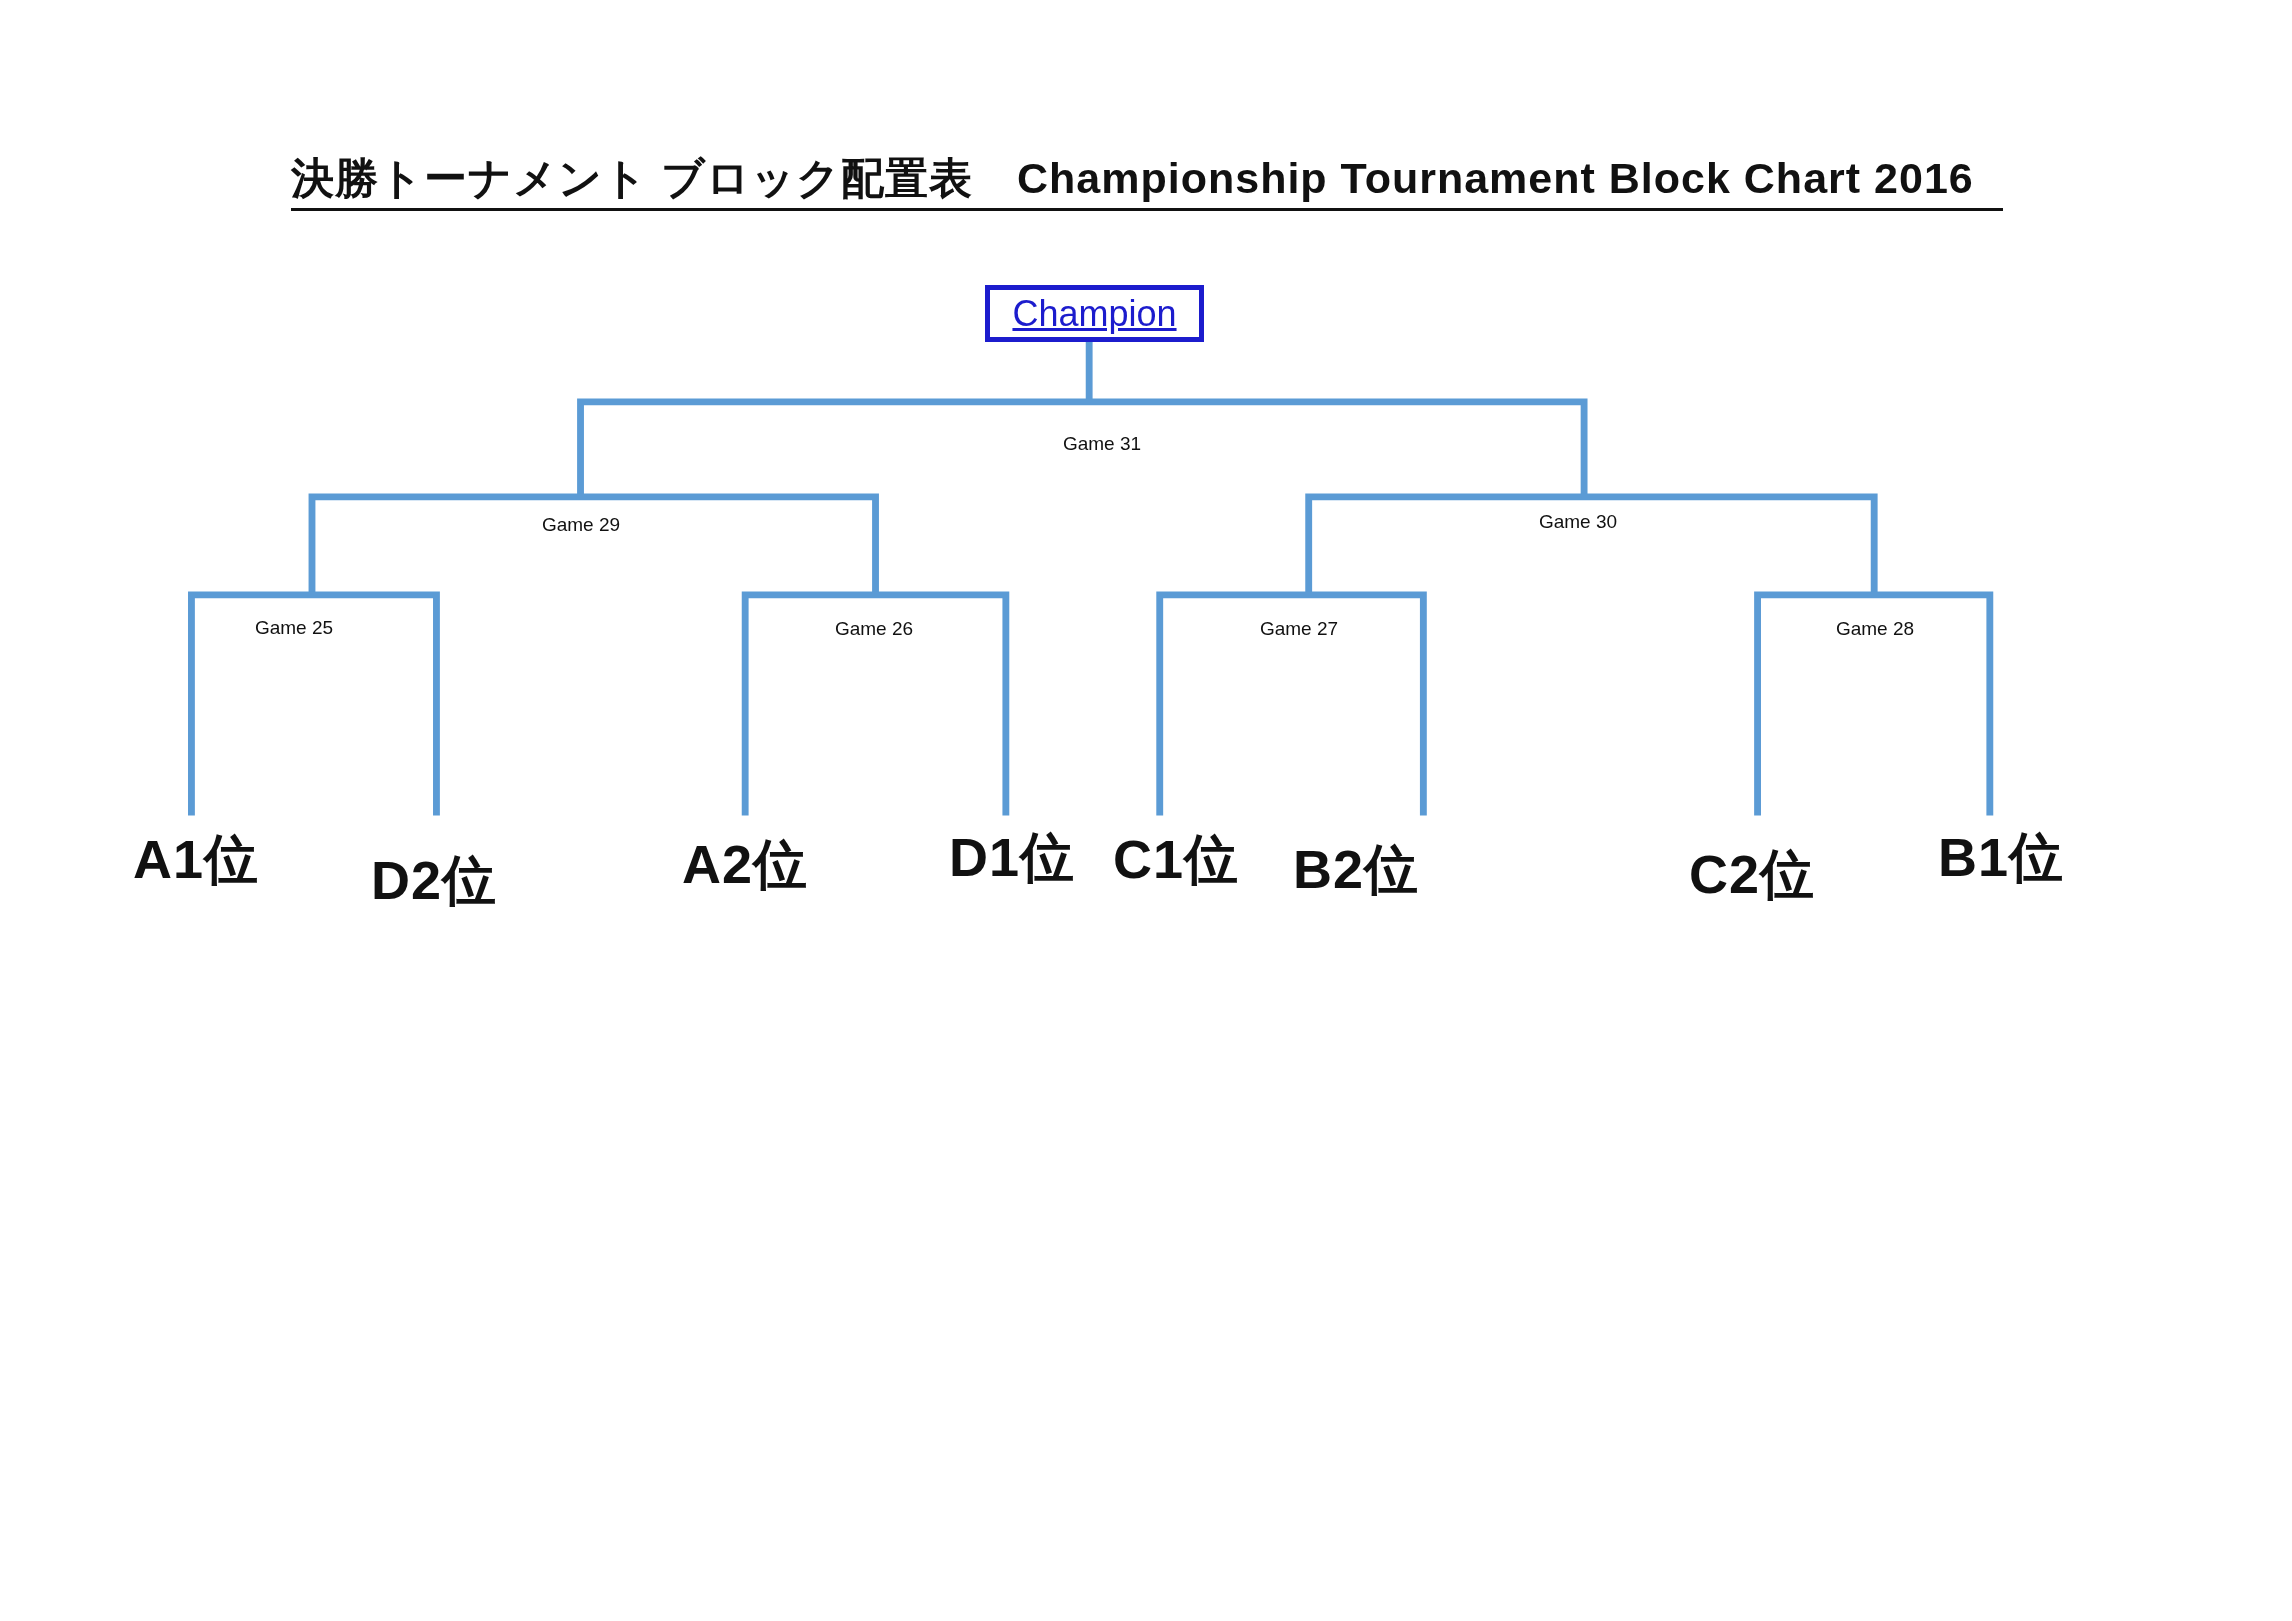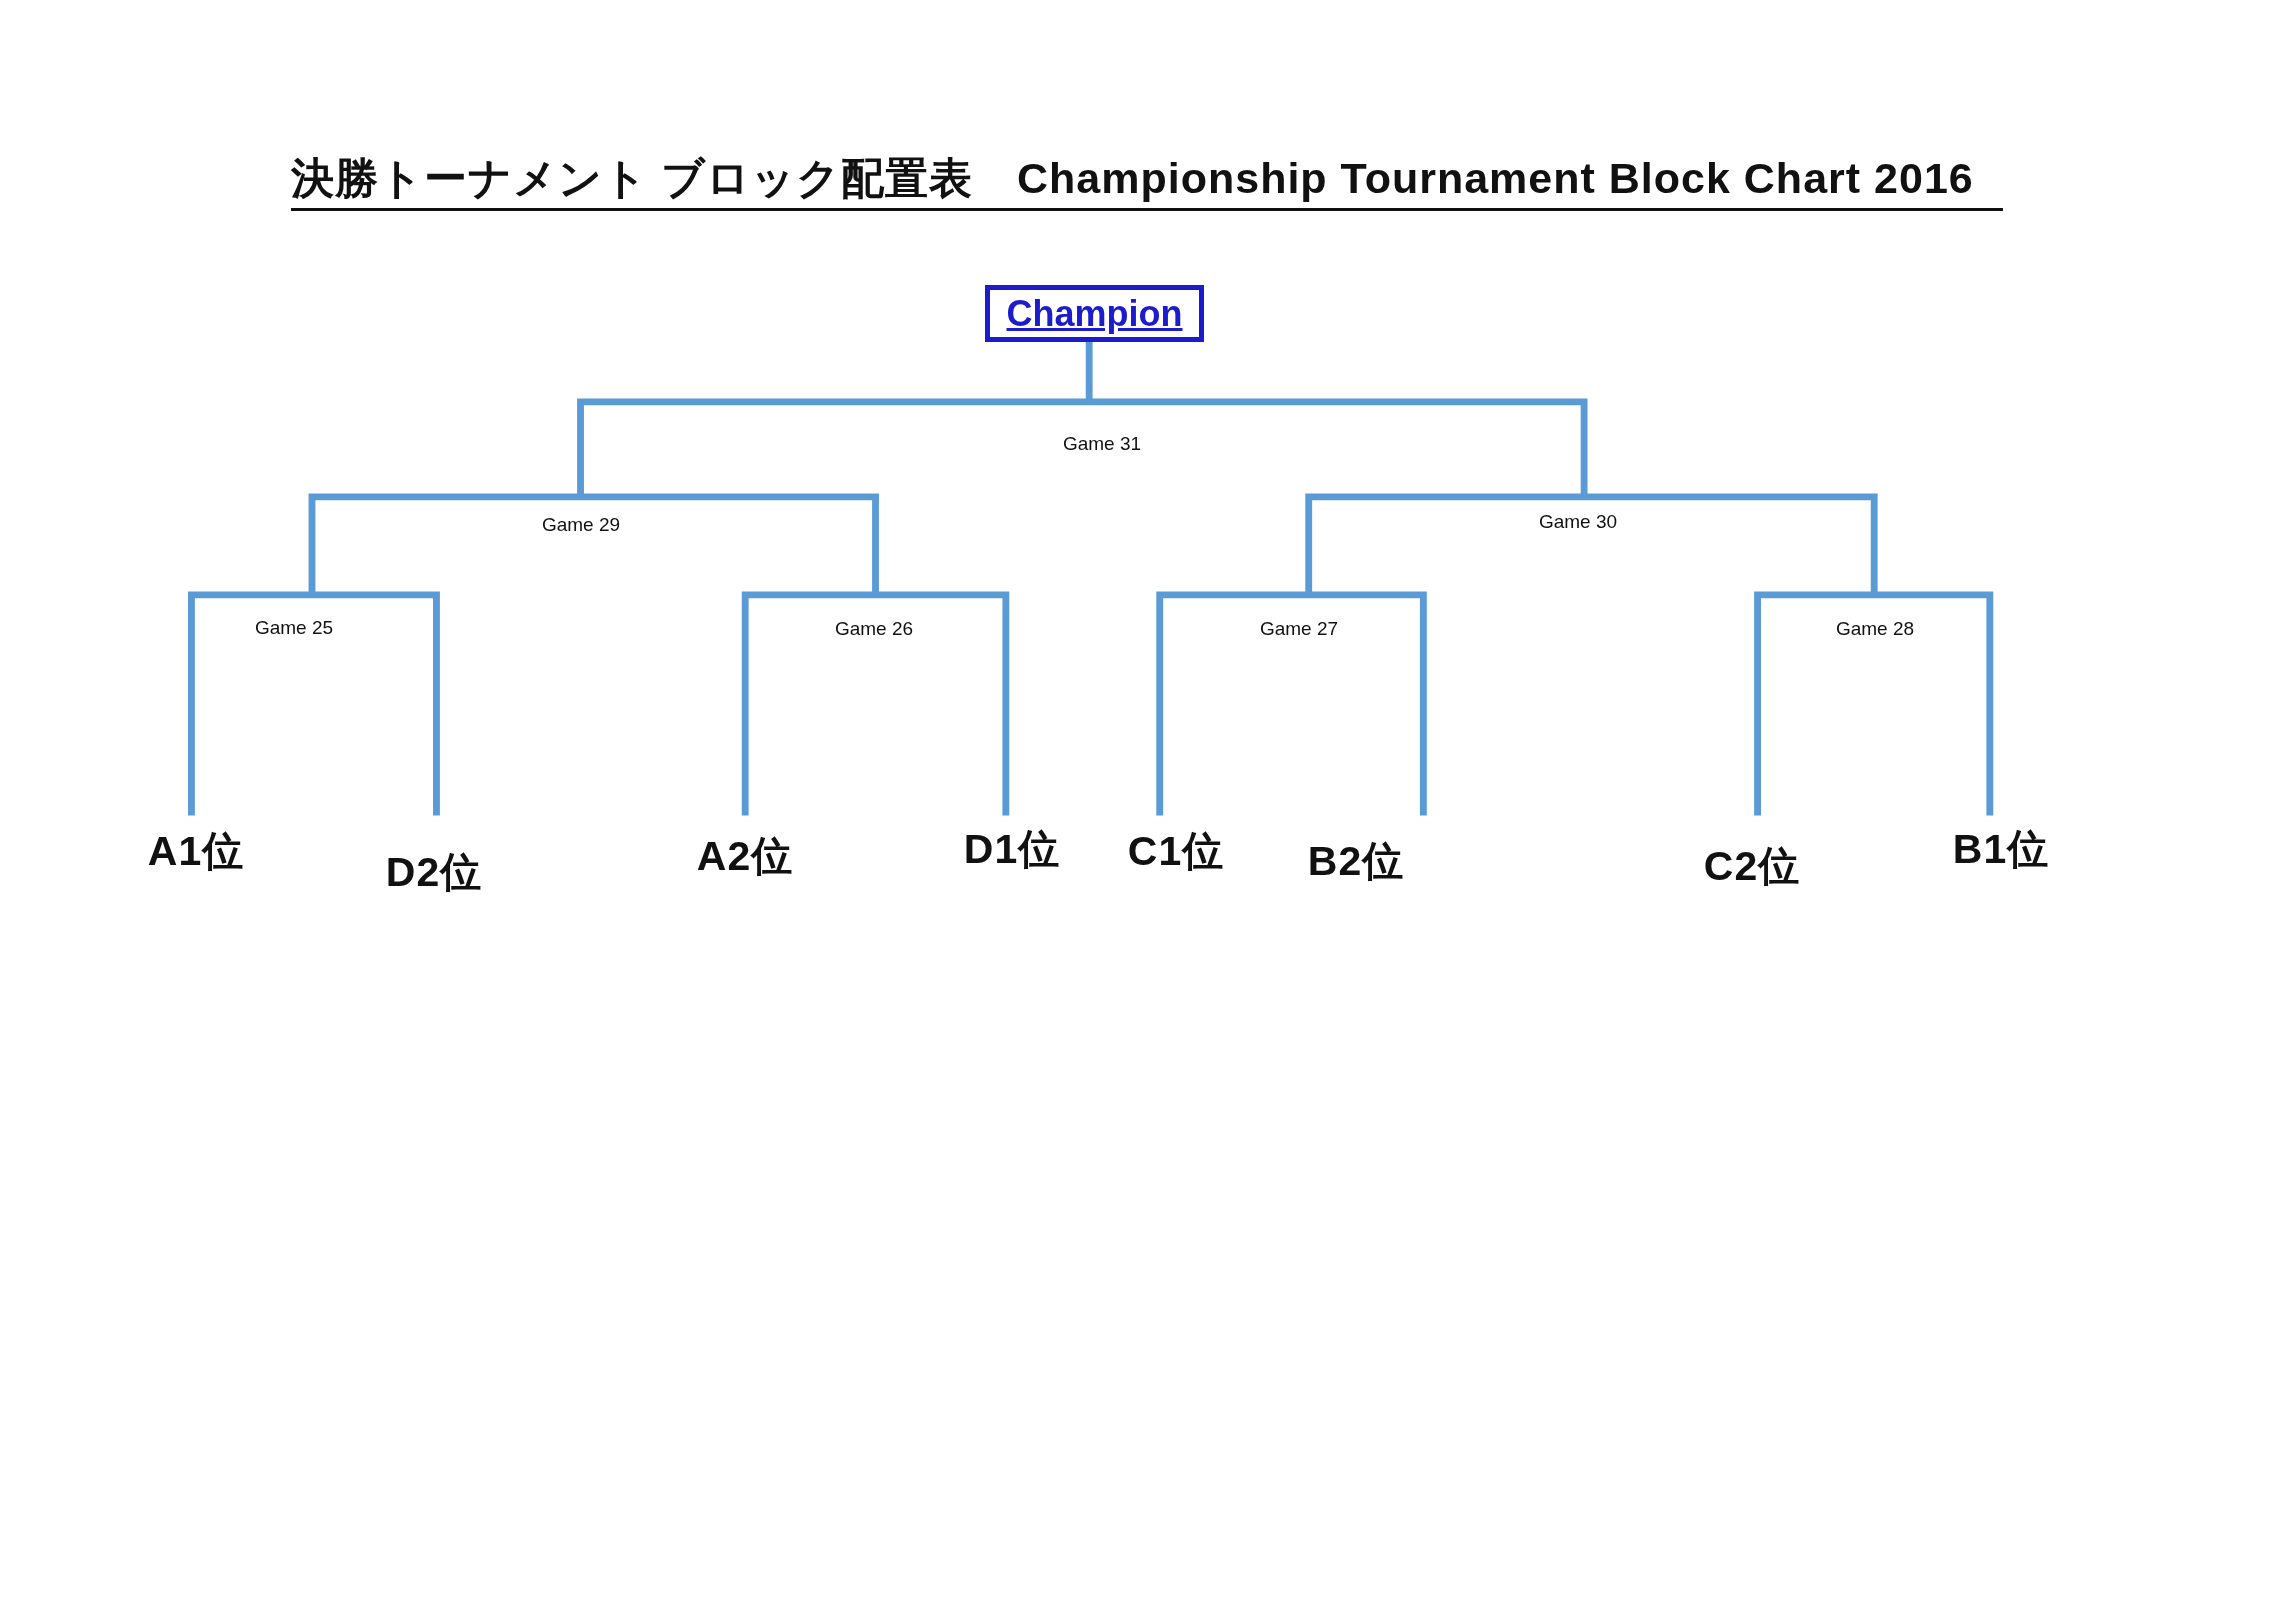--- a/index.html
+++ b/index.html
@@ -63,7 +63,7 @@
   }
   .champion-label {
     font-size: 36px;
-    font-weight: bold;
+    font-weight: normal;
     color: var(--champion-color);
     text-decoration: underline;
     white-space: nowrap;

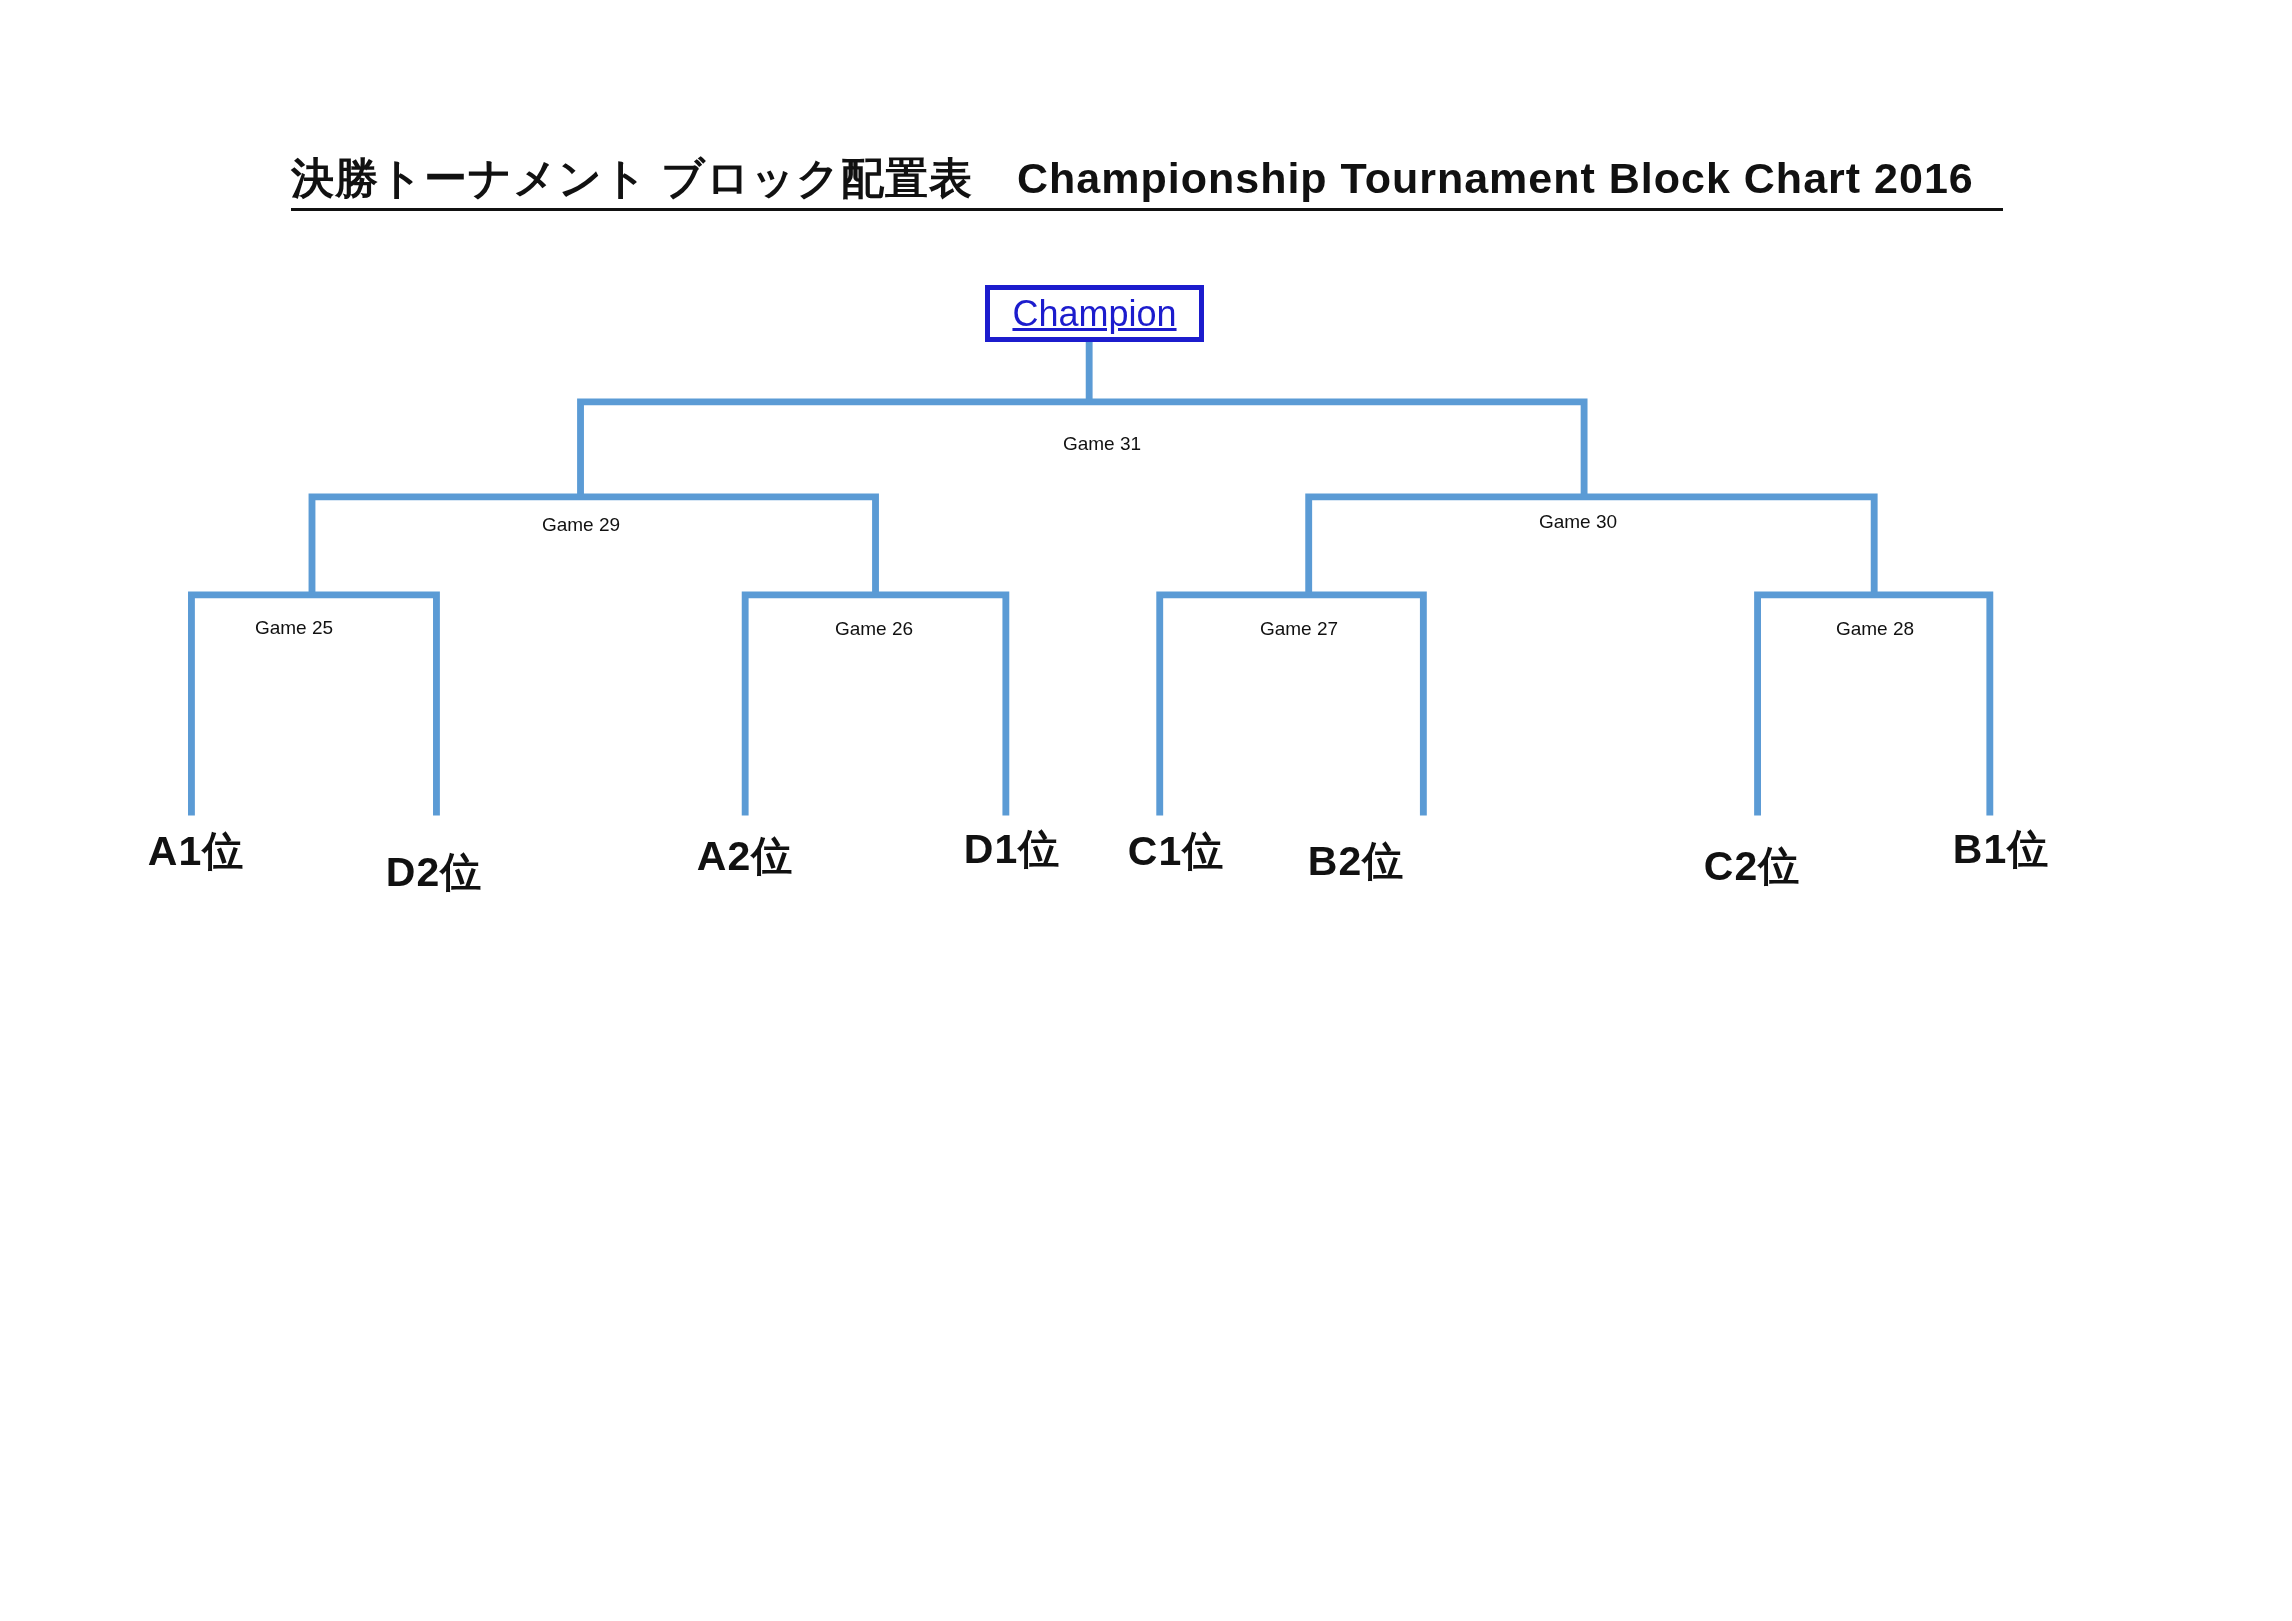--- a/index.html
+++ b/index.html
@@ -87,7 +87,7 @@
   .seed-label {
     position: absolute;
     transform: translateX(-50%);
-    font-size: 41px;
+    font-size: 54px;
     font-weight: bold;
     color: var(--text-color);
     white-space: nowrap;

